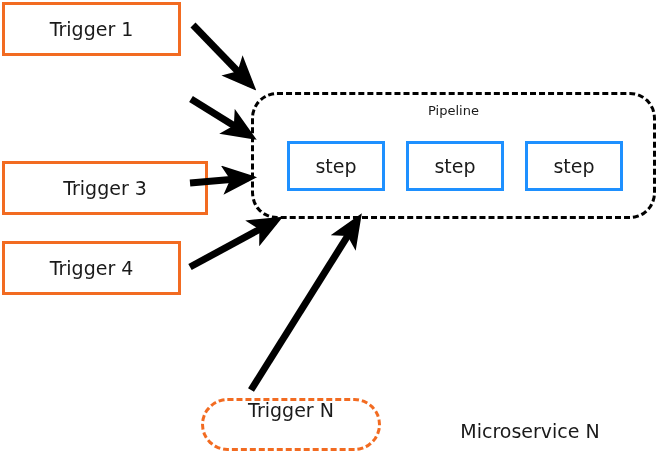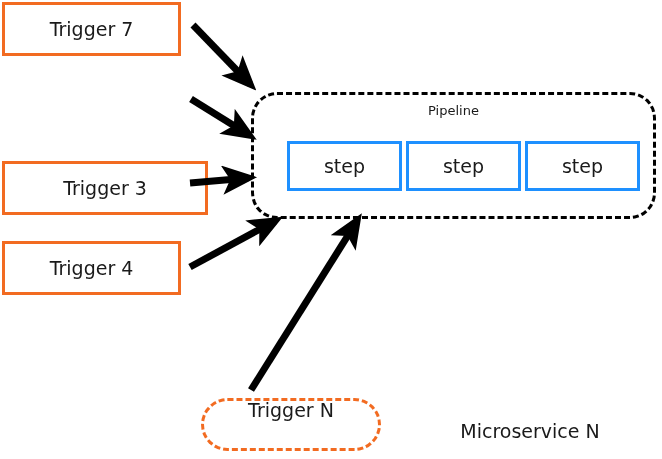--- a/index.html
+++ b/index.html
@@ -131,7 +131,7 @@
 <div id="canvas">
 
   <div class="trigger-box" id="trigger-box-0" style="left: 2px; top: 2px; width: 179px; height: 54px;">
-    <span class="trigger-label">Trigger 7</span>
+    <span class="trigger-label">Trigger 1</span>
   </div>
   <div class="trigger-box" id="trigger-box-2" style="left: 2px; top: 161px; width: 206px; height: 54px;">
     <span class="trigger-label">Trigger 3</span>

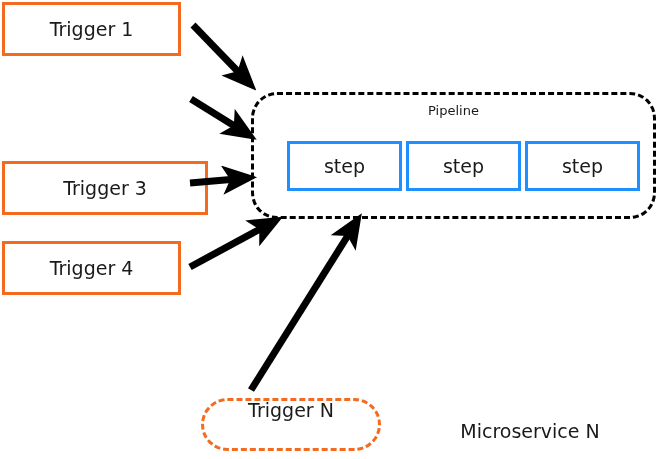--- a/index.html
+++ b/index.html
@@ -75,7 +75,7 @@
     position: absolute;
     box-sizing: border-box;
     top: 141px;
-    width: 115px;
+    width: 98px;
     height: 50px;
     background: #ffffff;
     border: 3px solid #1E90FF;

